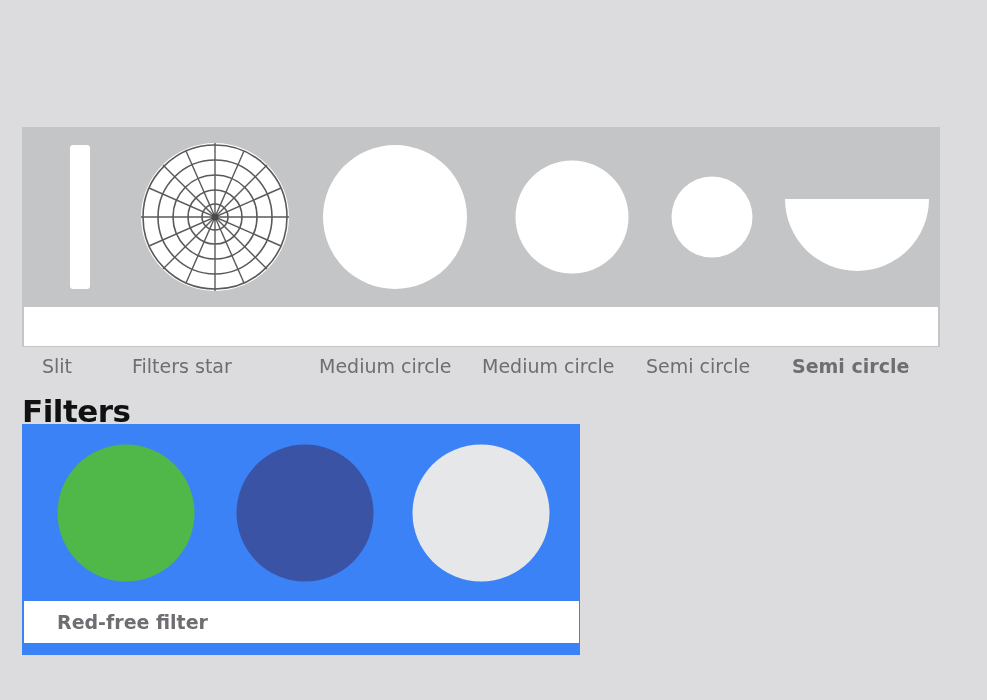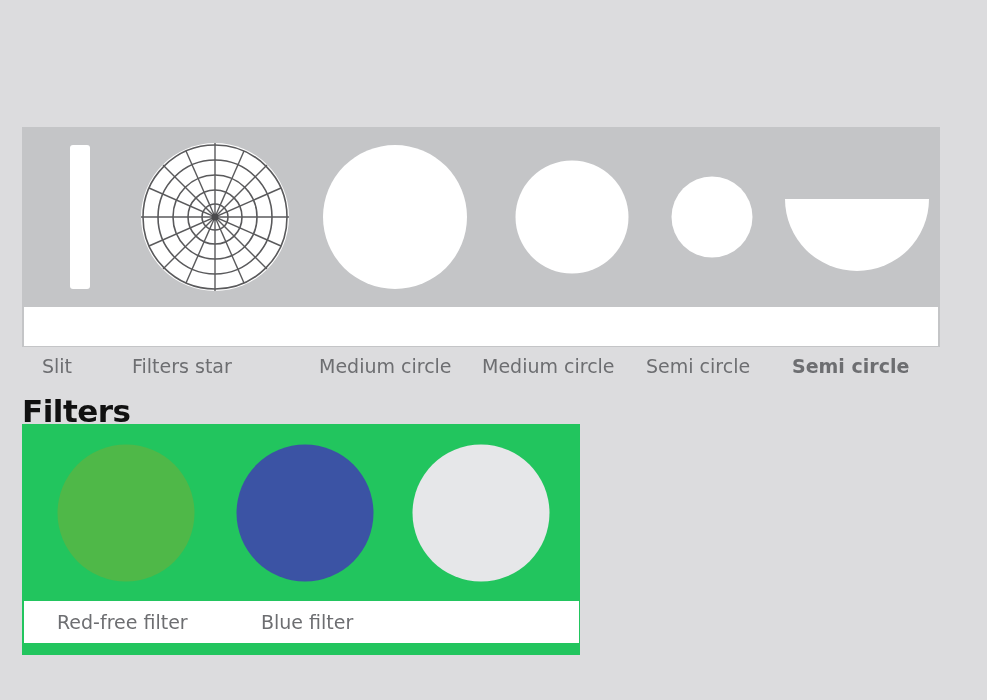--- a/index.html
+++ b/index.html
@@ -249,7 +249,7 @@
 
 <h2 class="heading" id="filters-title">Filters</h2>
 
-<div class="panel" id="filters-panel" style="background: #22c55e;">
+<div class="panel" id="filters-panel" style="background: #3b82f6; font-weight: bold;">
 
   <div id="filters-figures">
     <div class="filter-cell" style="left: 0px; width: 207px;">

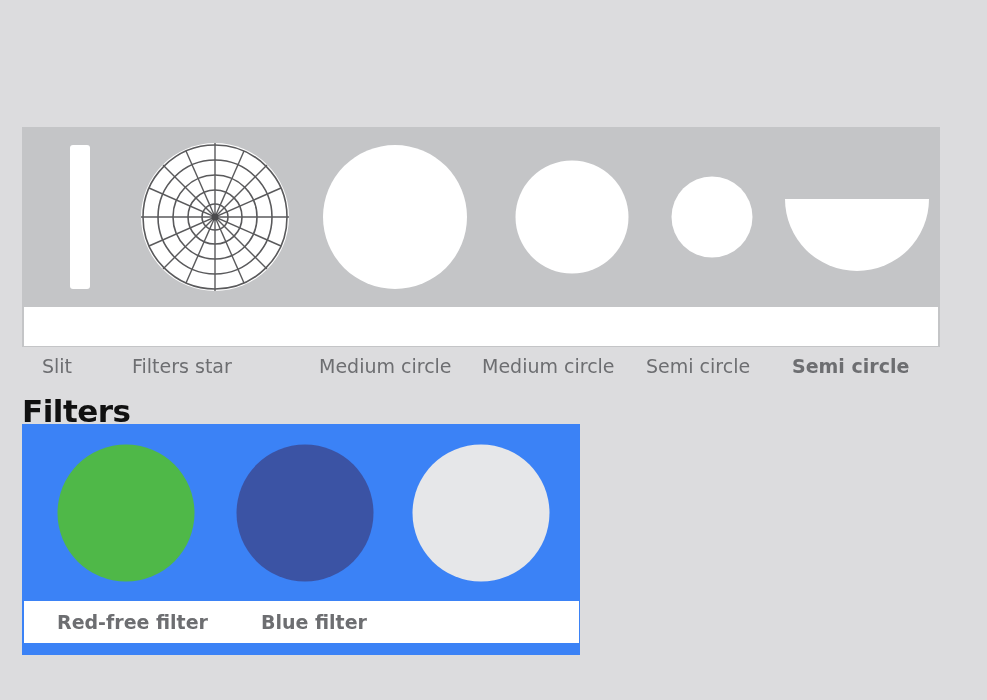--- a/index.html
+++ b/index.html
@@ -265,7 +265,6 @@
 
   <div class="label-band" id="filters-labels" style="background: rgb(255, 255, 255);">
     <span class="filter-label-cell" style="left: 33px;">Red-free filter</span>
-    <span class="filter-label-cell" style="left: 237px;">Blue filter</span>
   </div>
 
 </div>

